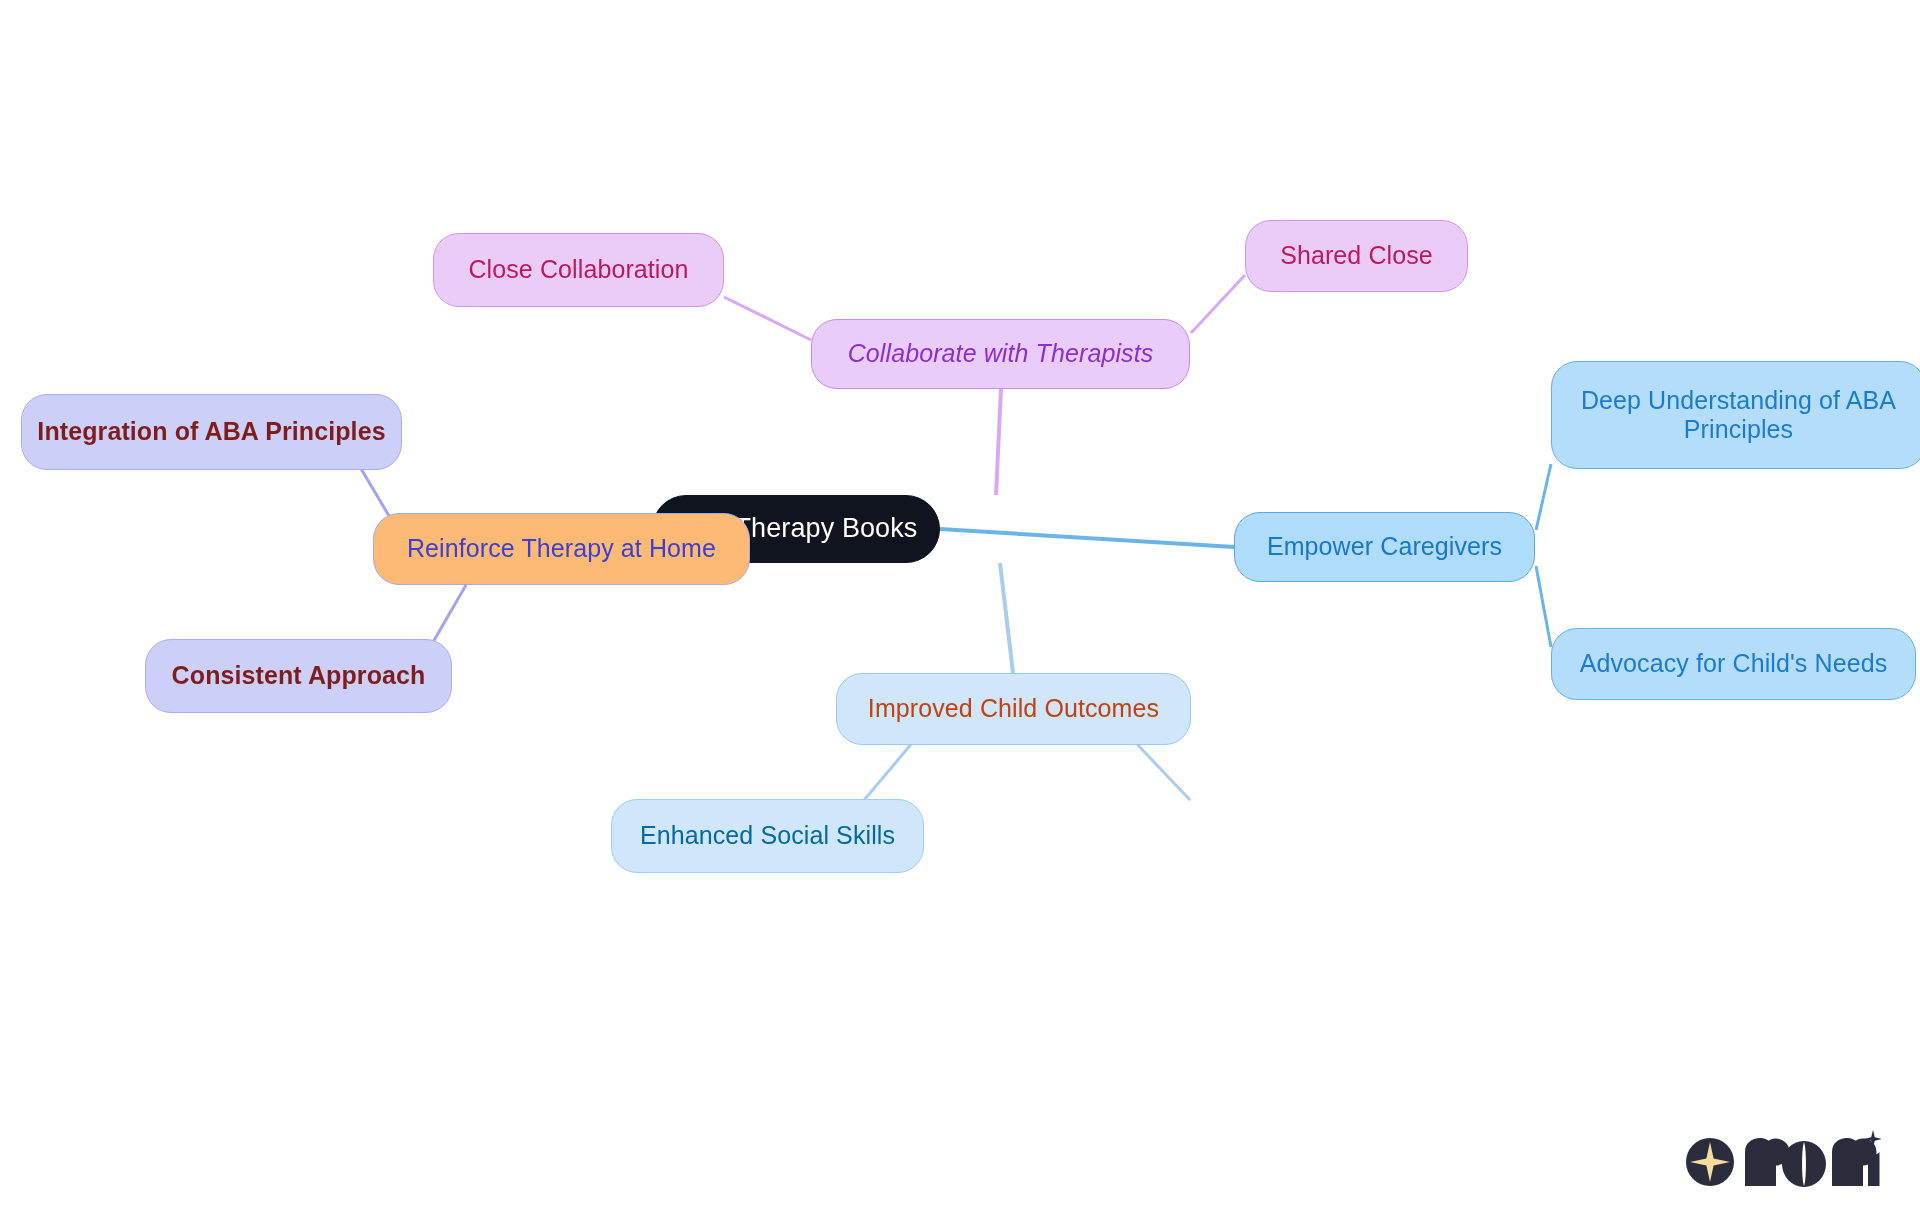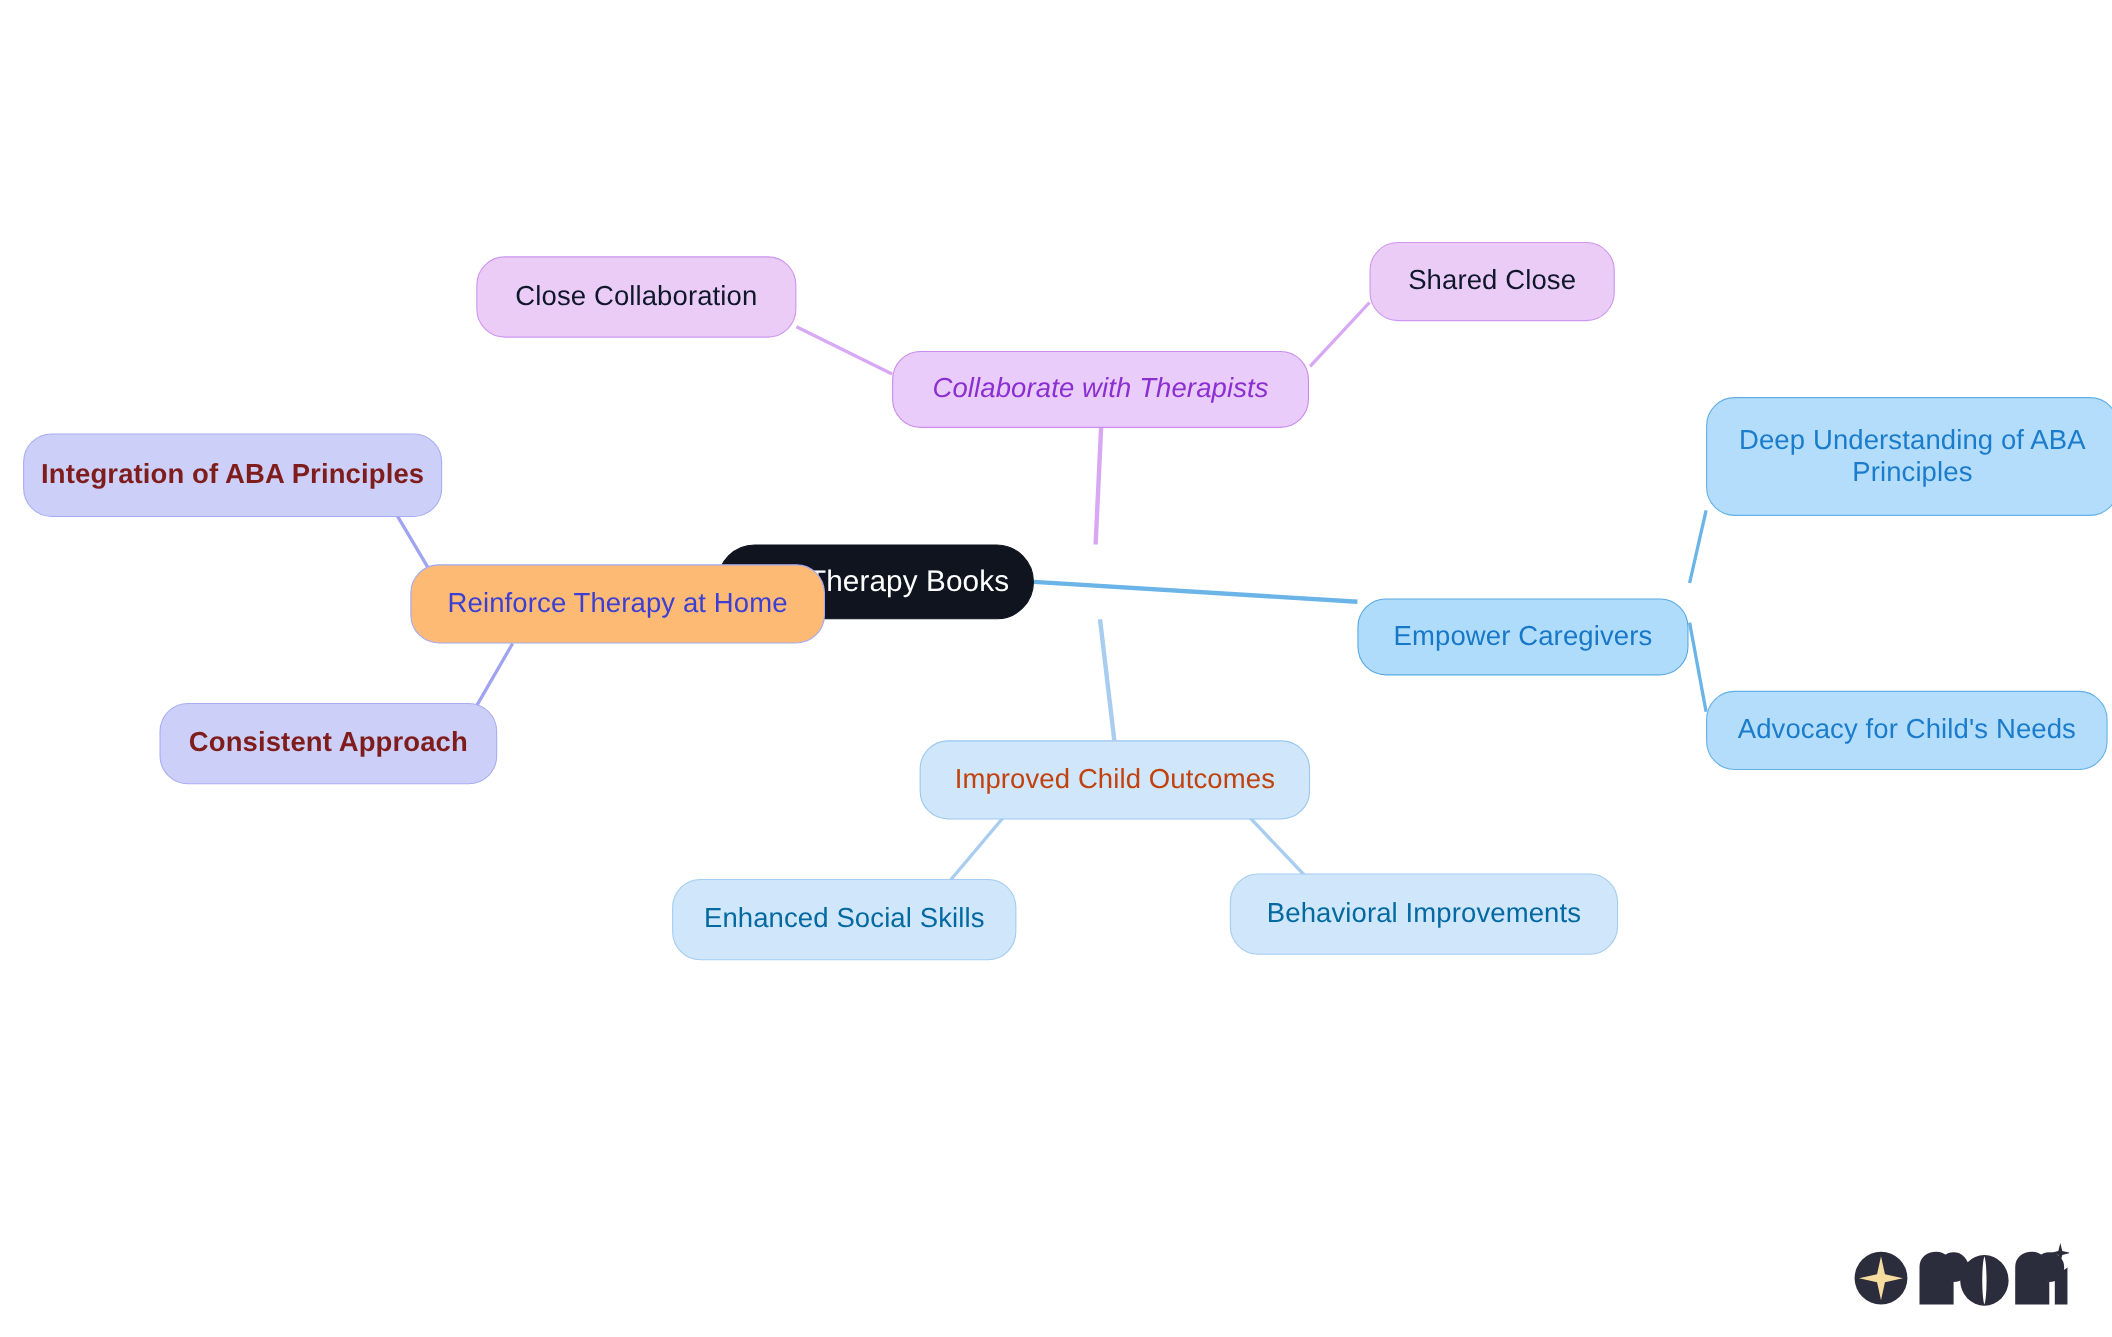--- a/index.html
+++ b/index.html
@@ -56,7 +56,7 @@
 
   
   .c-purple-branch { background:#e9ccfa; border-color:#c98bec; color:#8b2fd0; }
-  .c-purple-leaf   { background:#ebccf7; border-color:#ce96ee; color:#0f172a; }
+  .c-purple-leaf   { background:#ebccf7; border-color:#ce96ee; color:#be185d; }
 
   
   .c-peri-branch { background:#fdba74; border-color:#a3a9f2; color:#3b3fd4; }

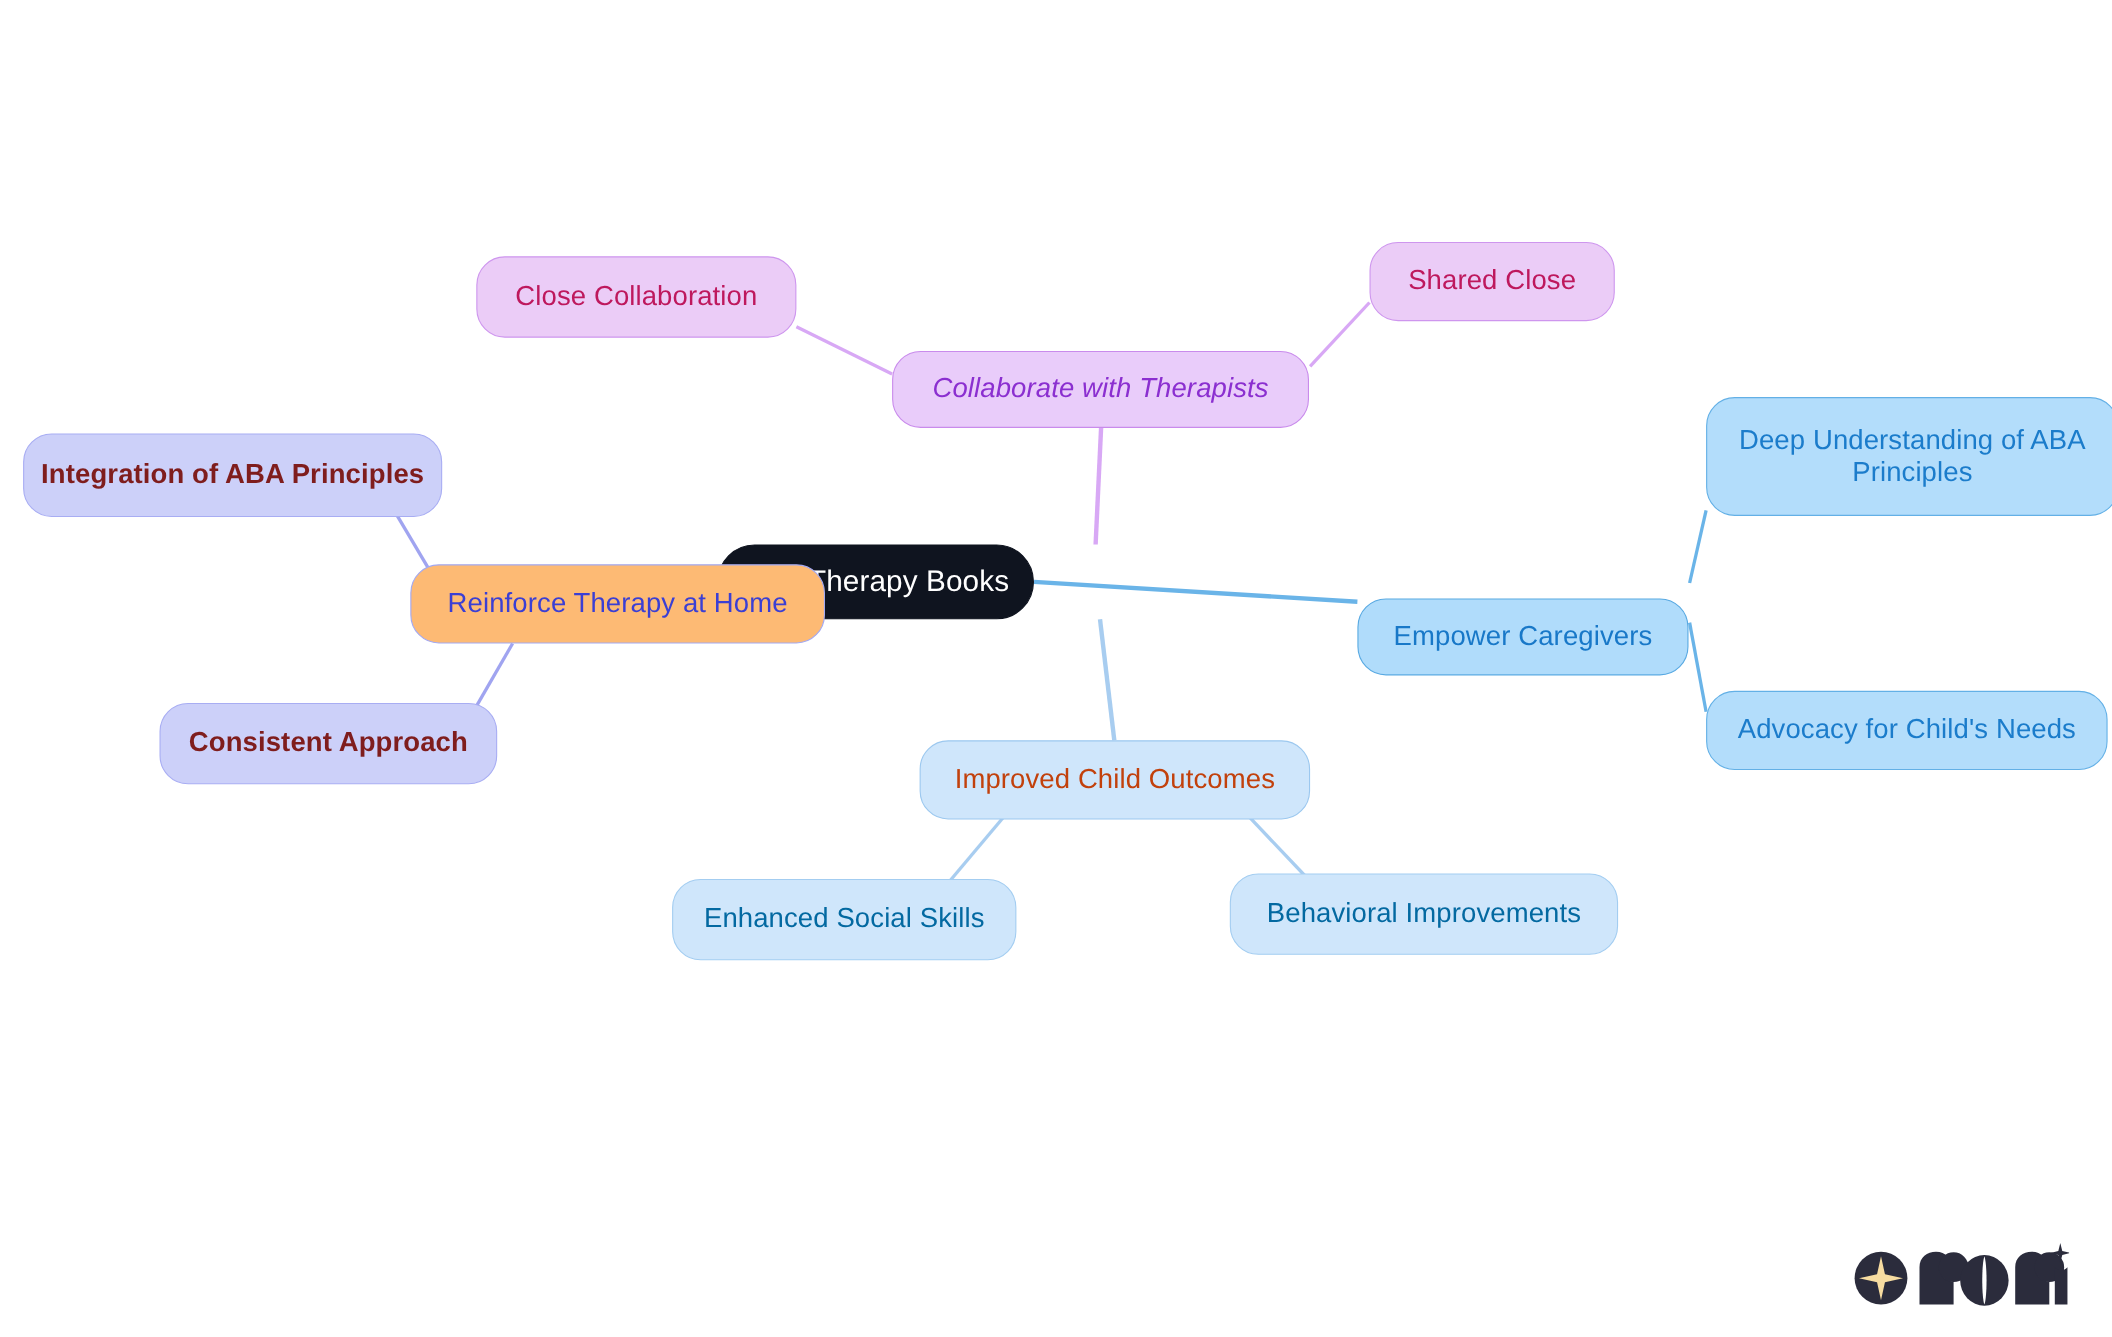--- a/index.html
+++ b/index.html
@@ -63,7 +63,7 @@
   .c-peri-leaf   { background:#ccd0f9; border-color:#a8adf3; color:#7f1d1d;font-weight:bold; }
 
   
-  .c-blue-branch { background:#b0dcfb; border-color:#58a9e2; color:#1878c8;margin-top:32px; }
+  .c-blue-branch { background:#b0dcfb; border-color:#58a9e2; color:#1878c8; }
   .c-blue-leaf   { background:#b3ddfb; border-color:#63b0e6; color:#1b7ccb; }
 
   

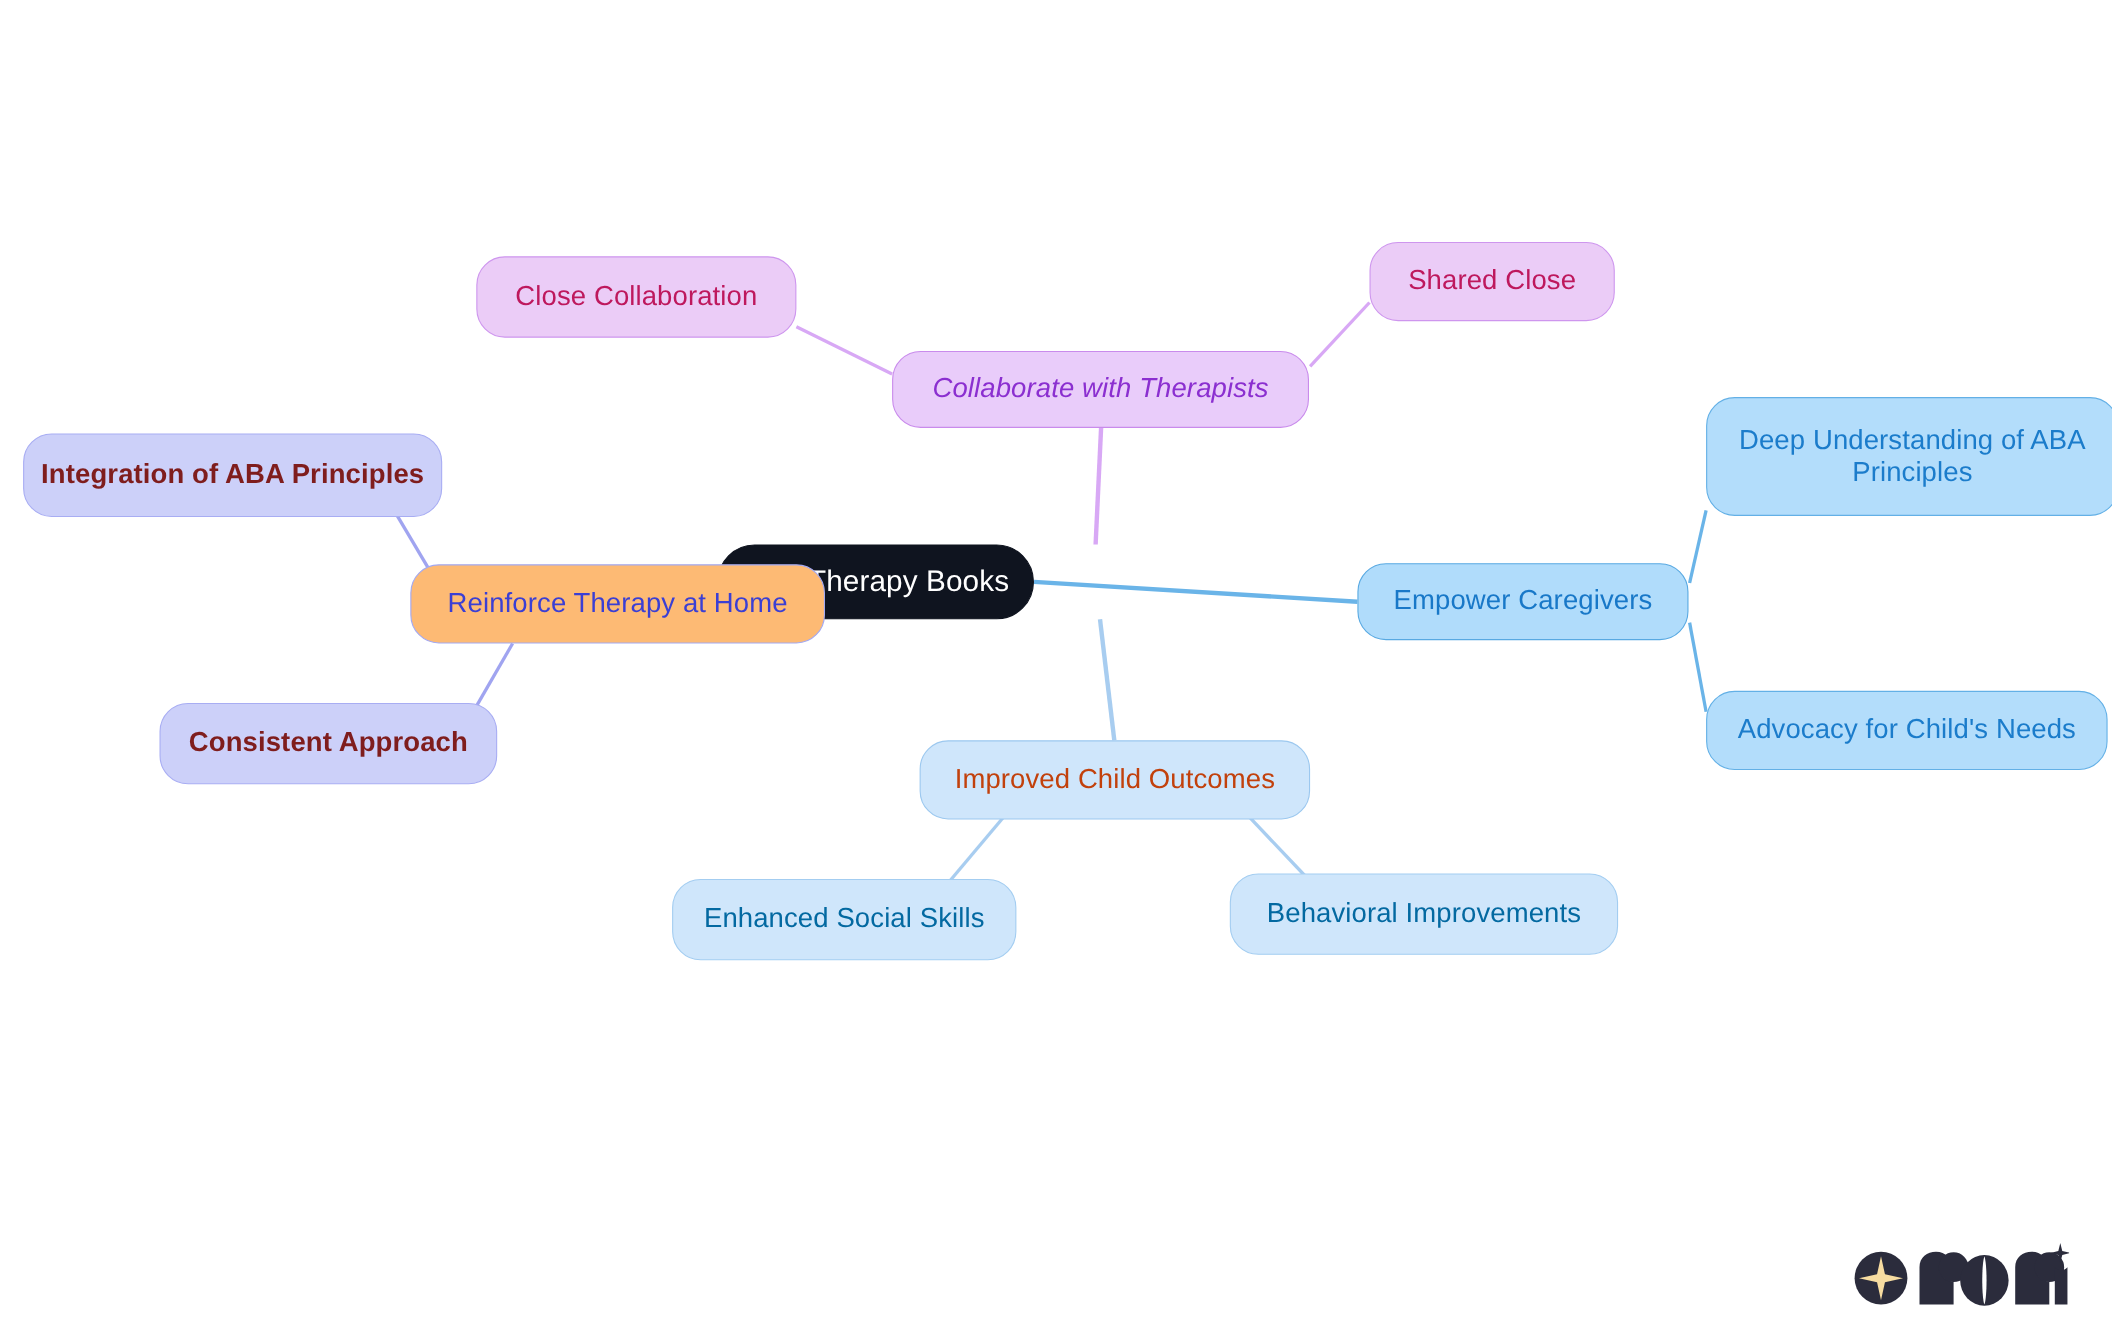--- a/index.html
+++ b/index.html
@@ -134,9 +134,6 @@
   <div class="node leaf c-lblue-leaf" style="left:611px; top:799px; width:313px; height:74px;">
     <span>Enhanced Social Skills</span>
   </div>
-  <div class="node leaf c-lblue-leaf" style="left:1118px; top:794px; width:353px; height:74px;">
-    <span>Behavioral Improvements</span>
-  </div>
 
   <div class="node branch c-peri-branch" style="left:373px; top:513px; width:377px; height:72px;">
     <span>Reinforce Therapy at Home</span>

